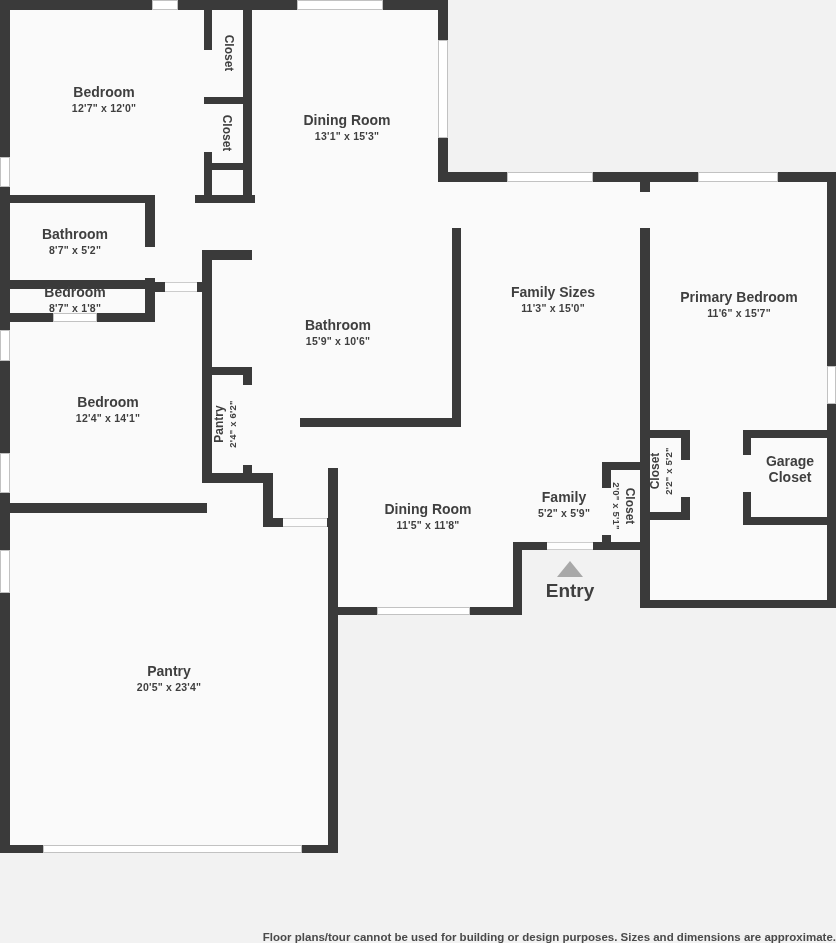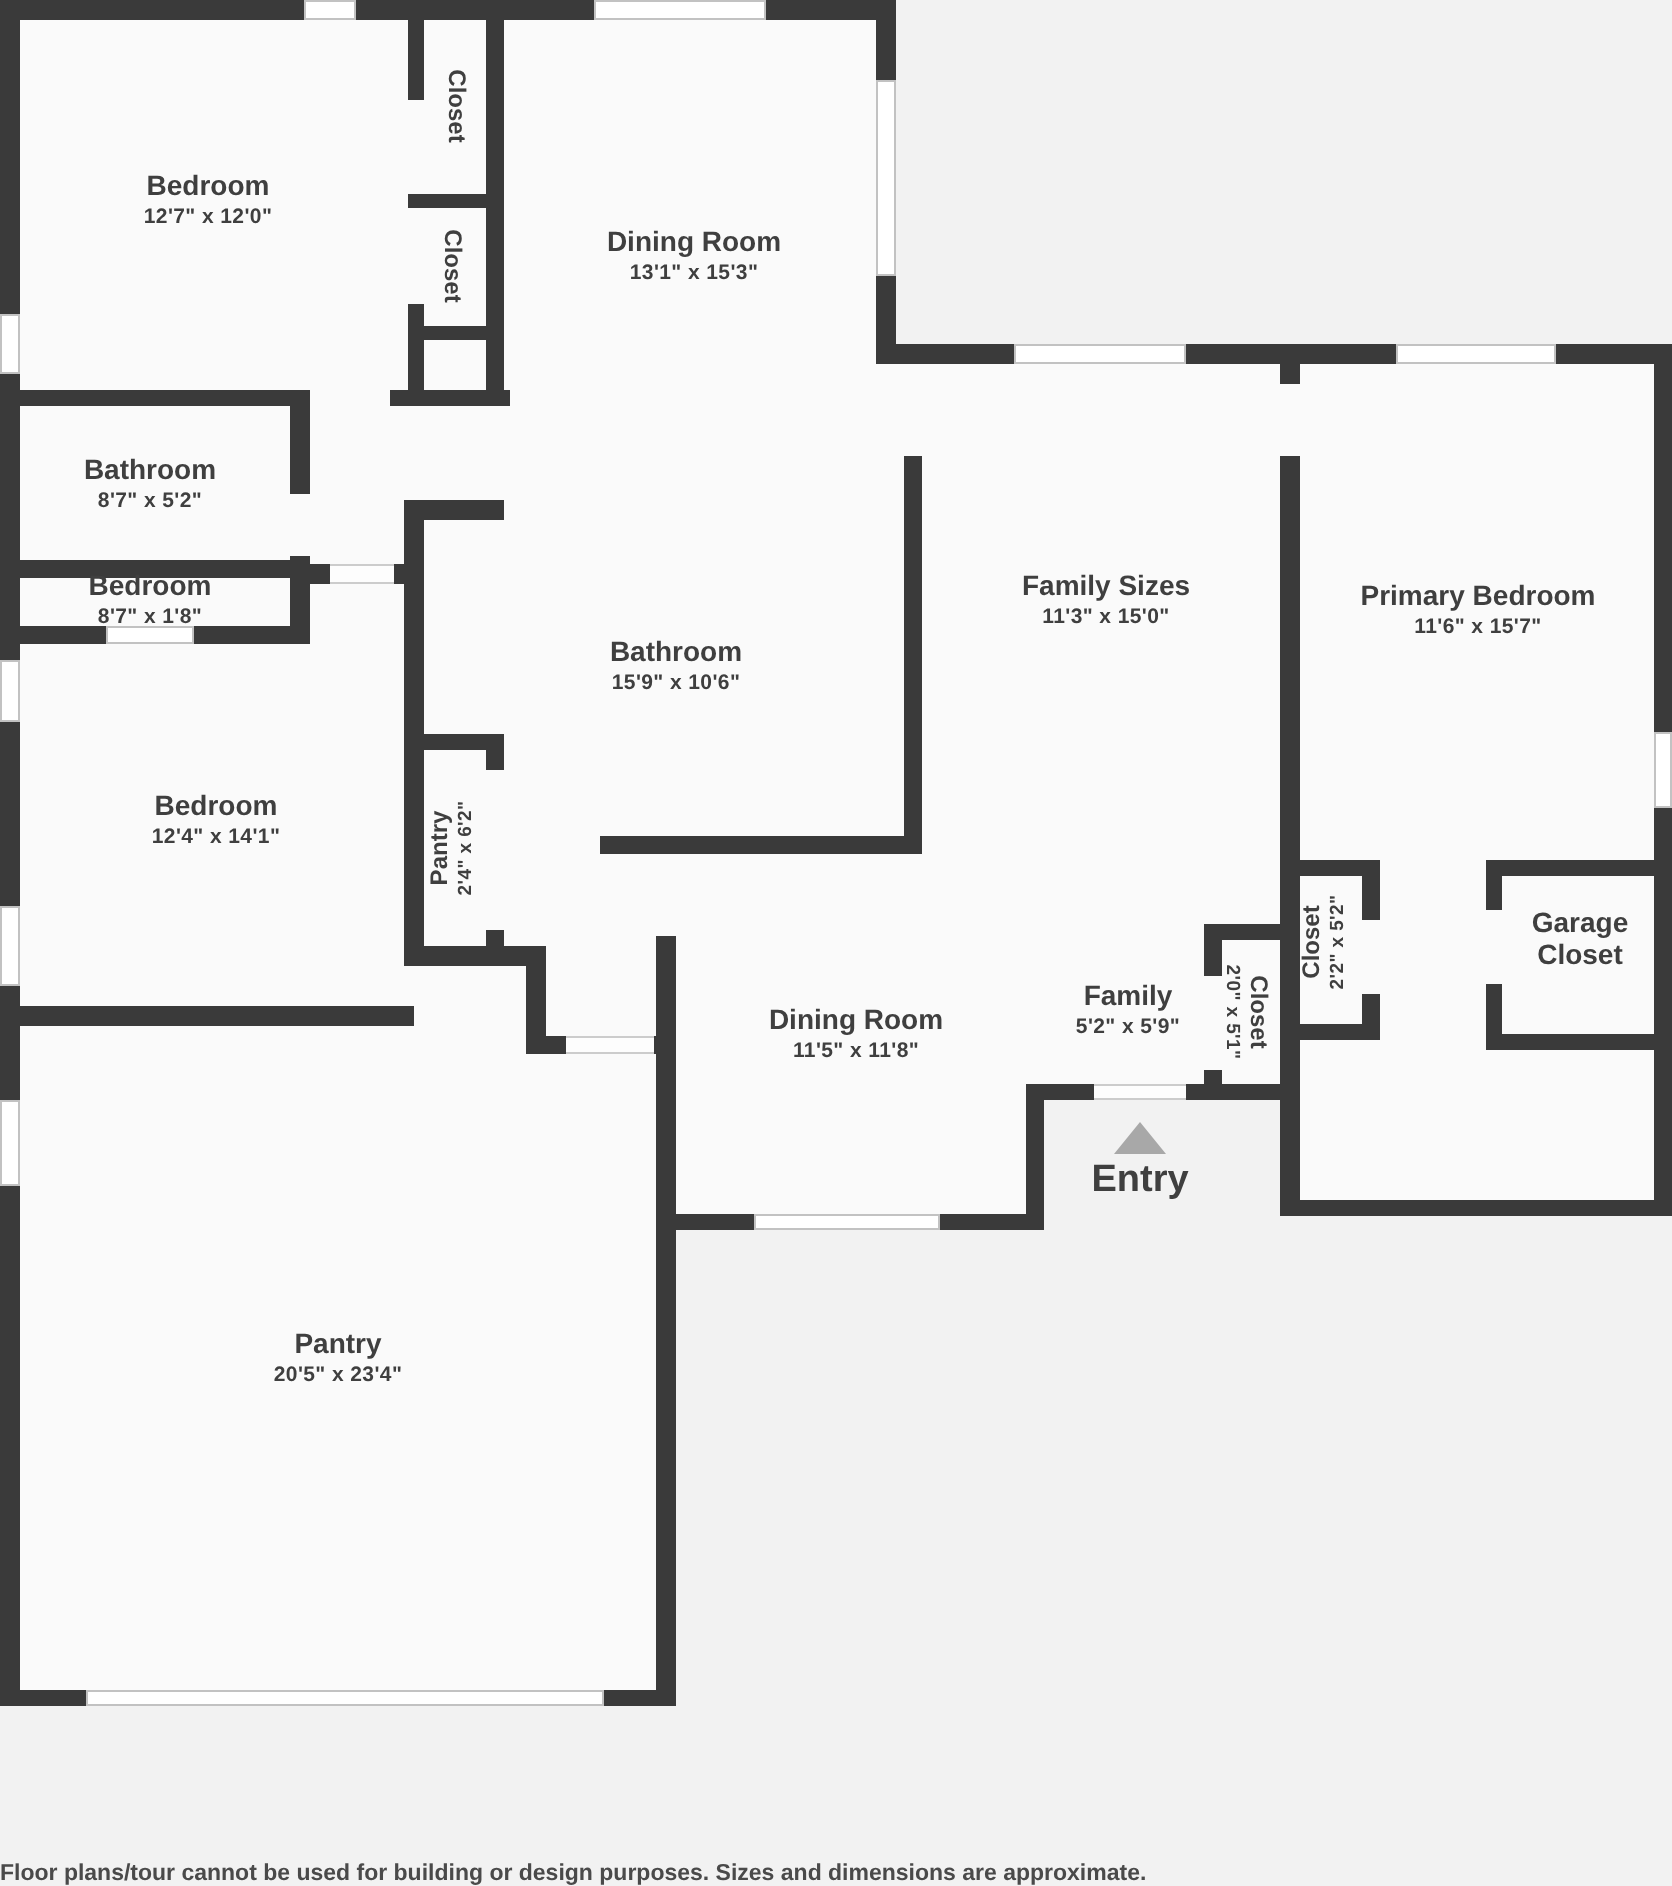--- a/index.html
+++ b/index.html
@@ -26,7 +26,7 @@
   .tri{position:absolute;left:557px;top:561px;width:0;height:0;
        border-left:13px solid transparent;border-right:13px solid transparent;
        border-bottom:16px solid #a8a8a8;}
-  .footer{position:absolute;left:0;top:931px;width:836px;text-align:left;
+  .footer{position:absolute;left:0;top:931px;width:836px;text-align:right;
           font-size:11.5px;font-weight:700;color:#4a4a4a;}
 </style>
 </head>

